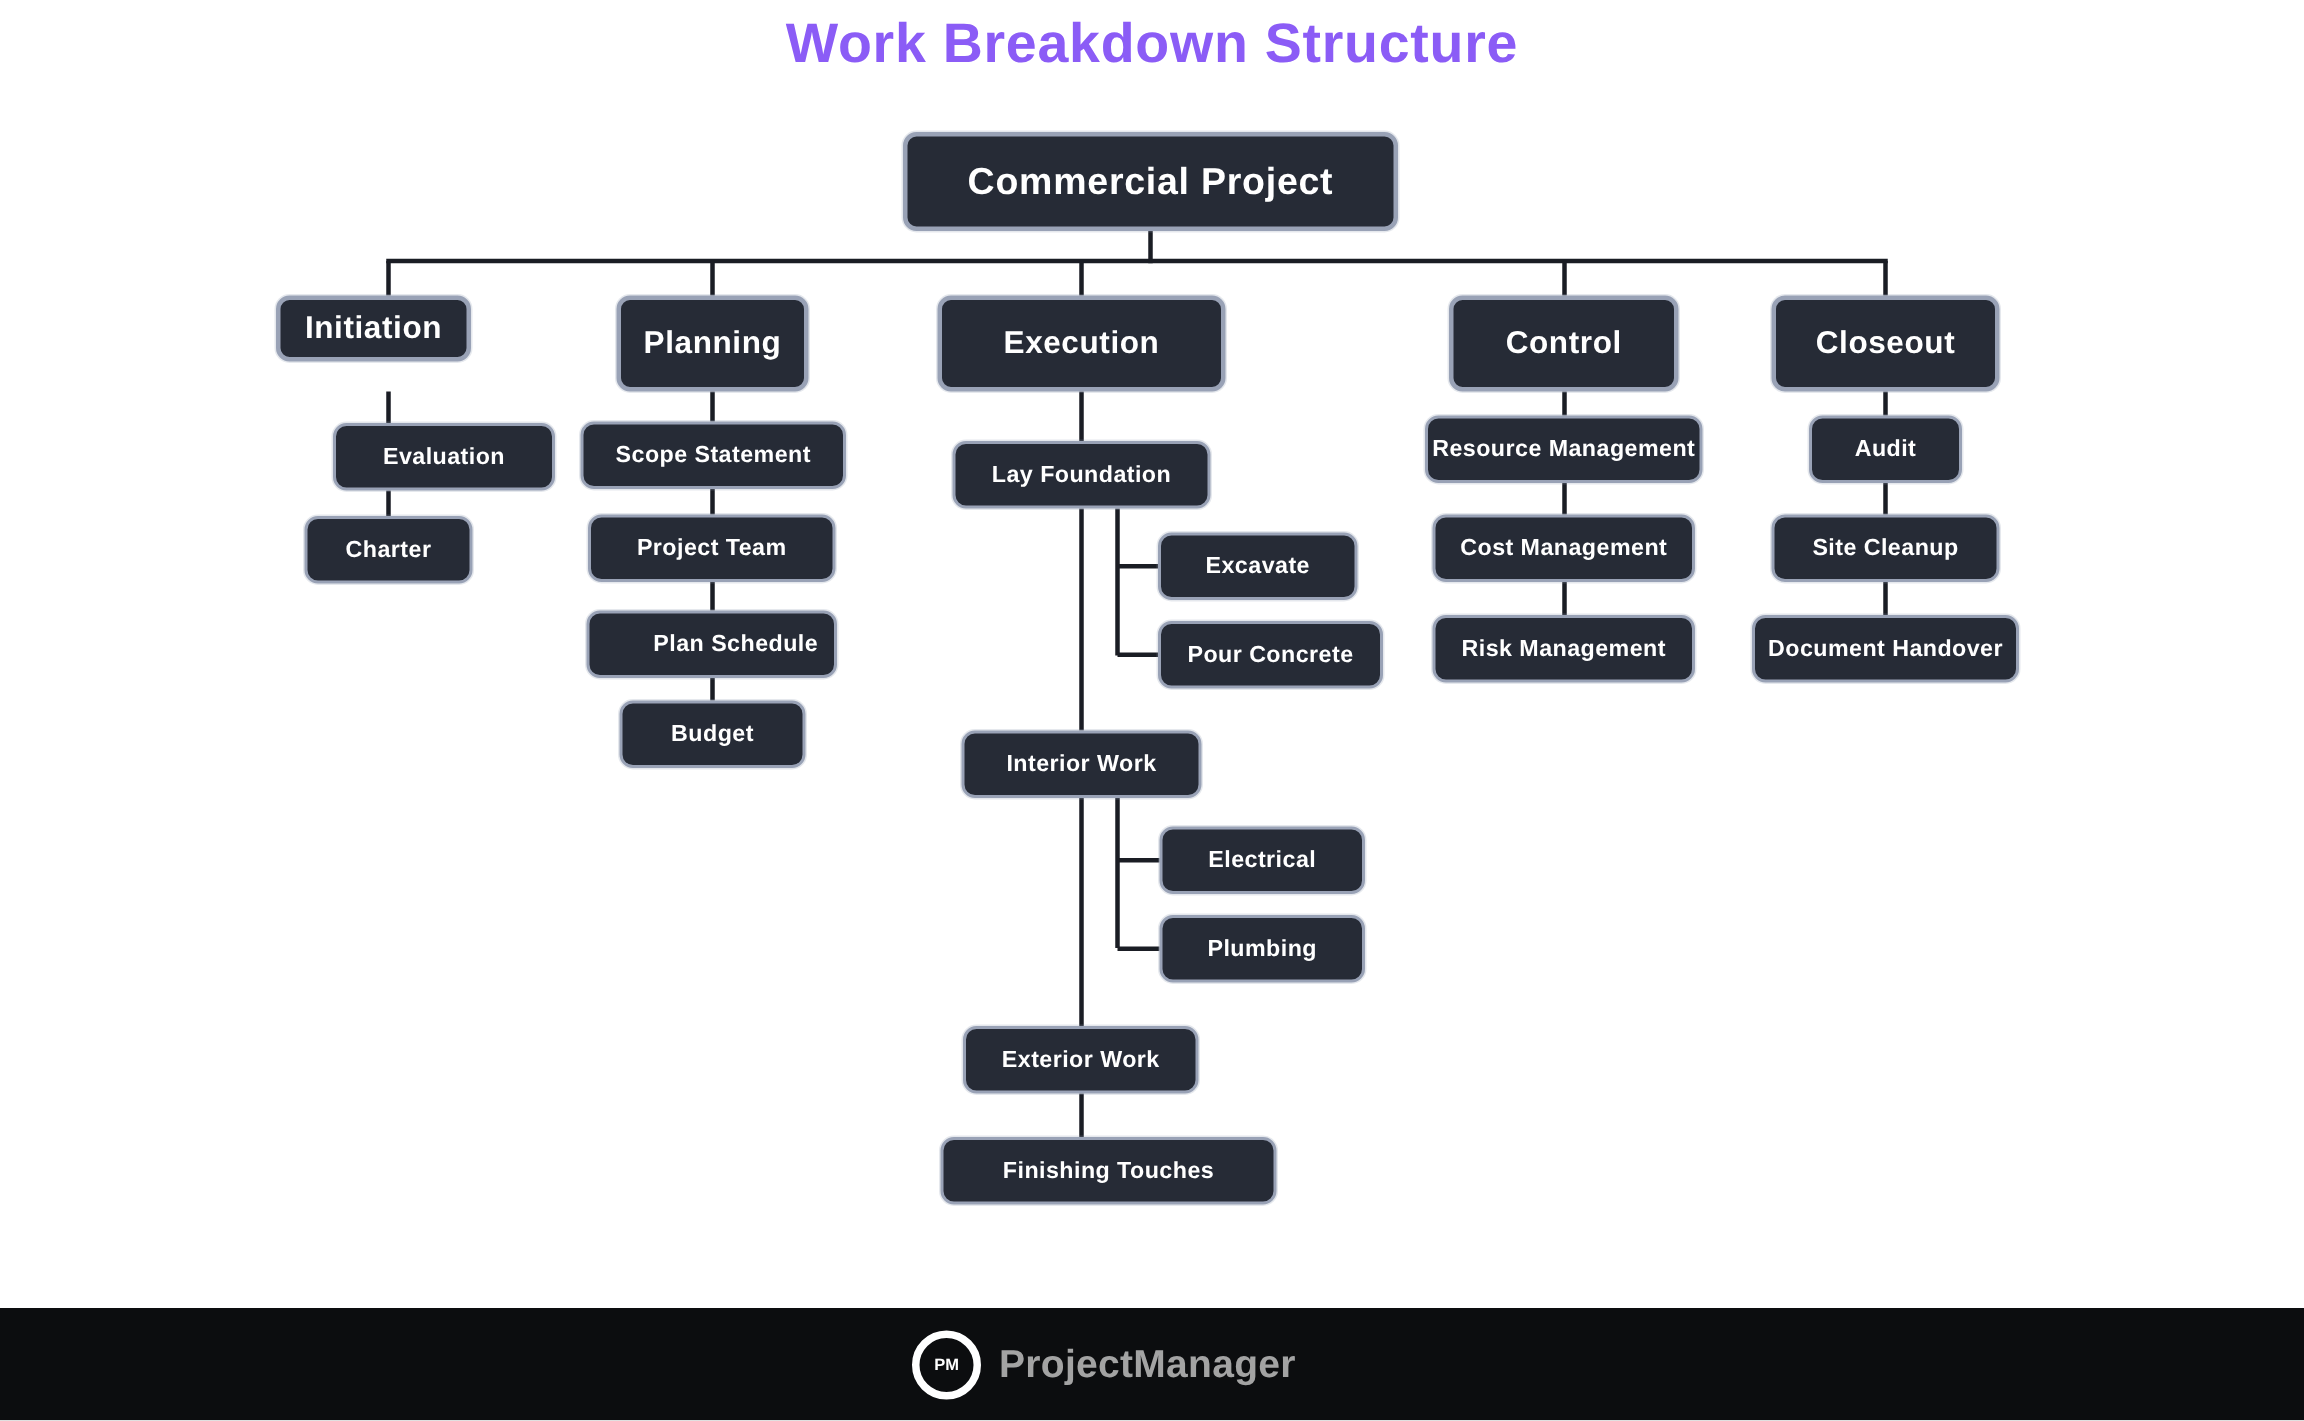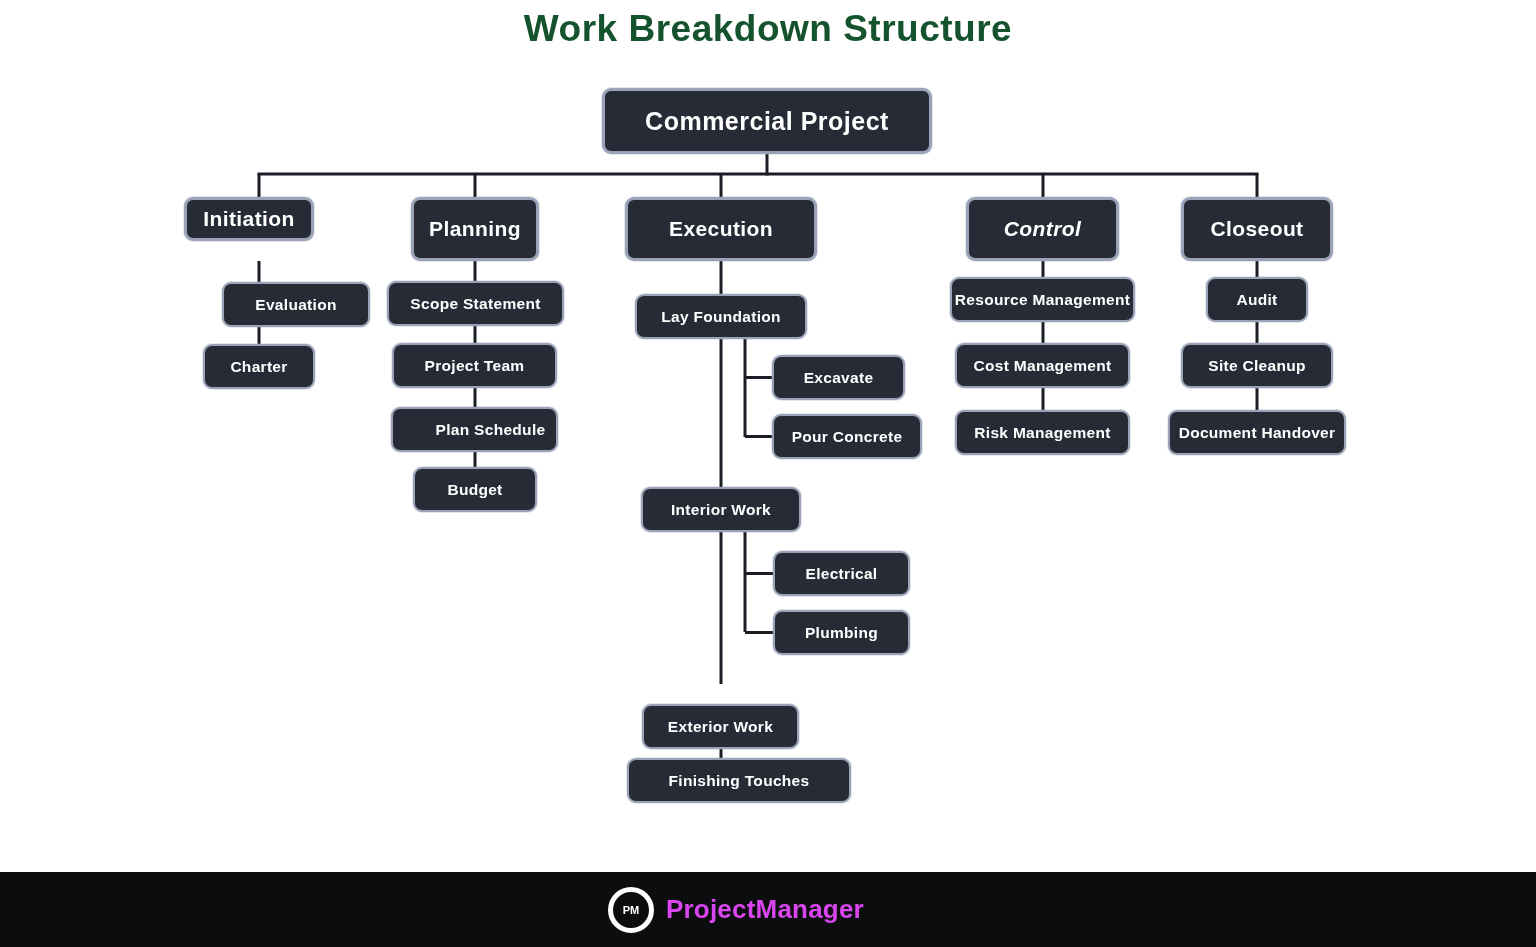--- a/index.html
+++ b/index.html
@@ -20,7 +20,7 @@
     font-size: 37px;
     font-weight: 800;
     letter-spacing: 0.5px;
-    color: #14532d;
+    color: #8b5cf6;
   }
   svg.connectors {
     position: absolute;

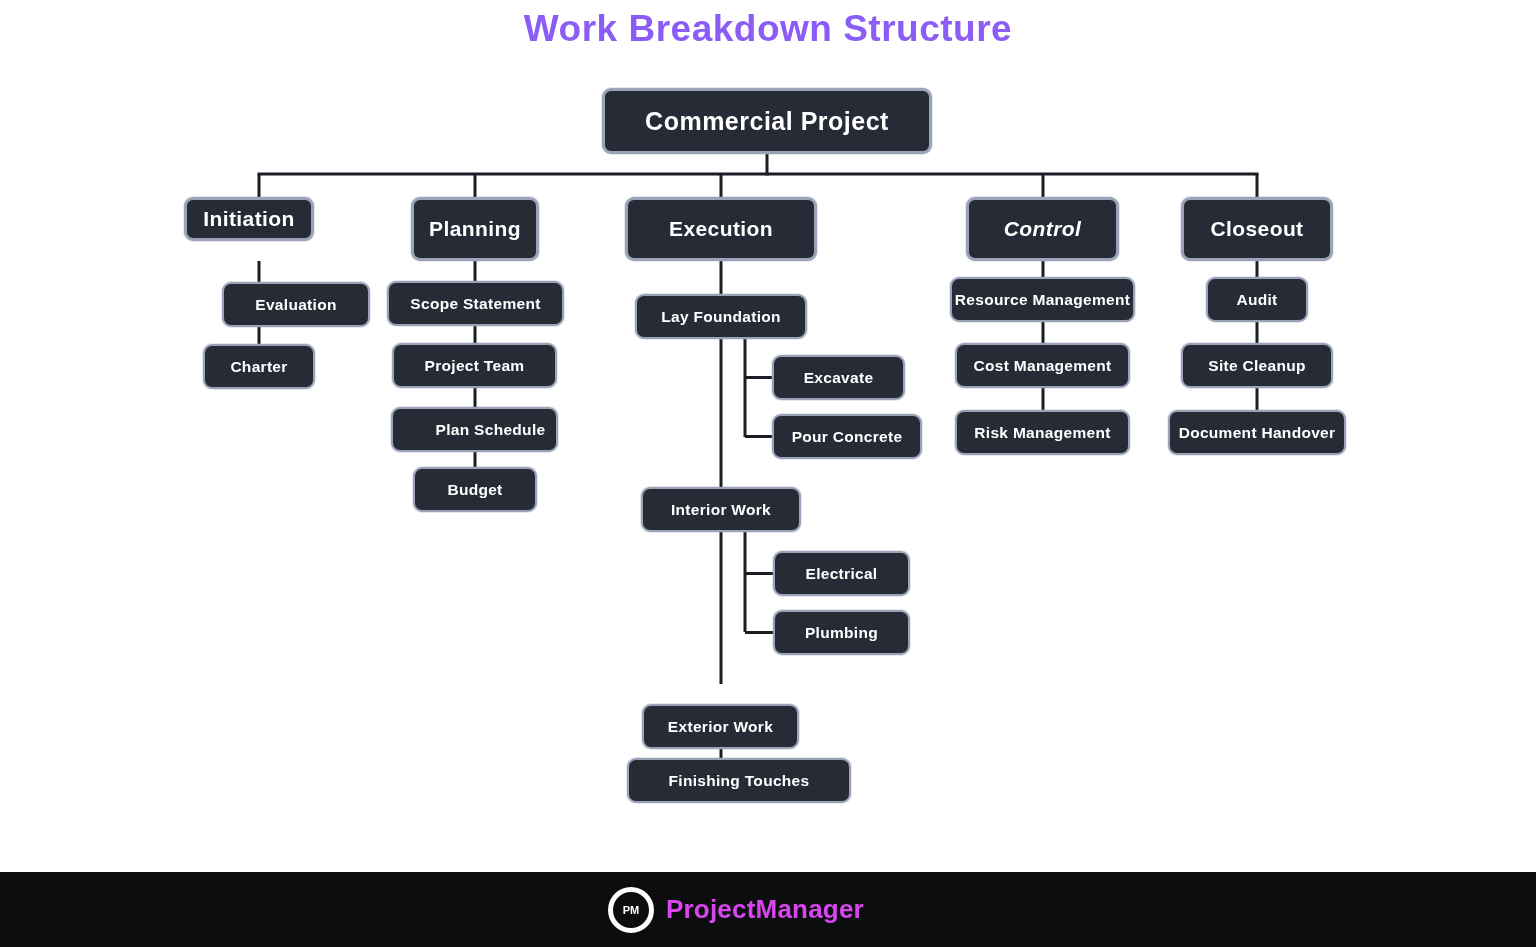--- a/index.html
+++ b/index.html
@@ -152,7 +152,7 @@
   <div class="node node--phase" style="left:184px; top:197px; width:130px; height:44px;">Initiation</div>
   <div class="node node--phase" style="left:411px; top:197px; width:128px; height:64px;">Planning</div>
   <div class="node node--phase" style="left:625px; top:197px; width:192px; height:64px;">Execution</div>
-  <div class="node node--phase" style="left:966px; top:197px; width:153px; height:64px;font-style:italic;">Control</div>
+  <div class="node node--phase" style="left:966px; top:197px; width:153px; height:64px;">Control</div>
   <div class="node node--phase" style="left:1181px; top:197px; width:152px; height:64px;">Closeout</div>
 
   <div class="node node--child" style="left:185px; top:282px; width:148px; height:45px;margin-left:37px;">Evaluation</div>

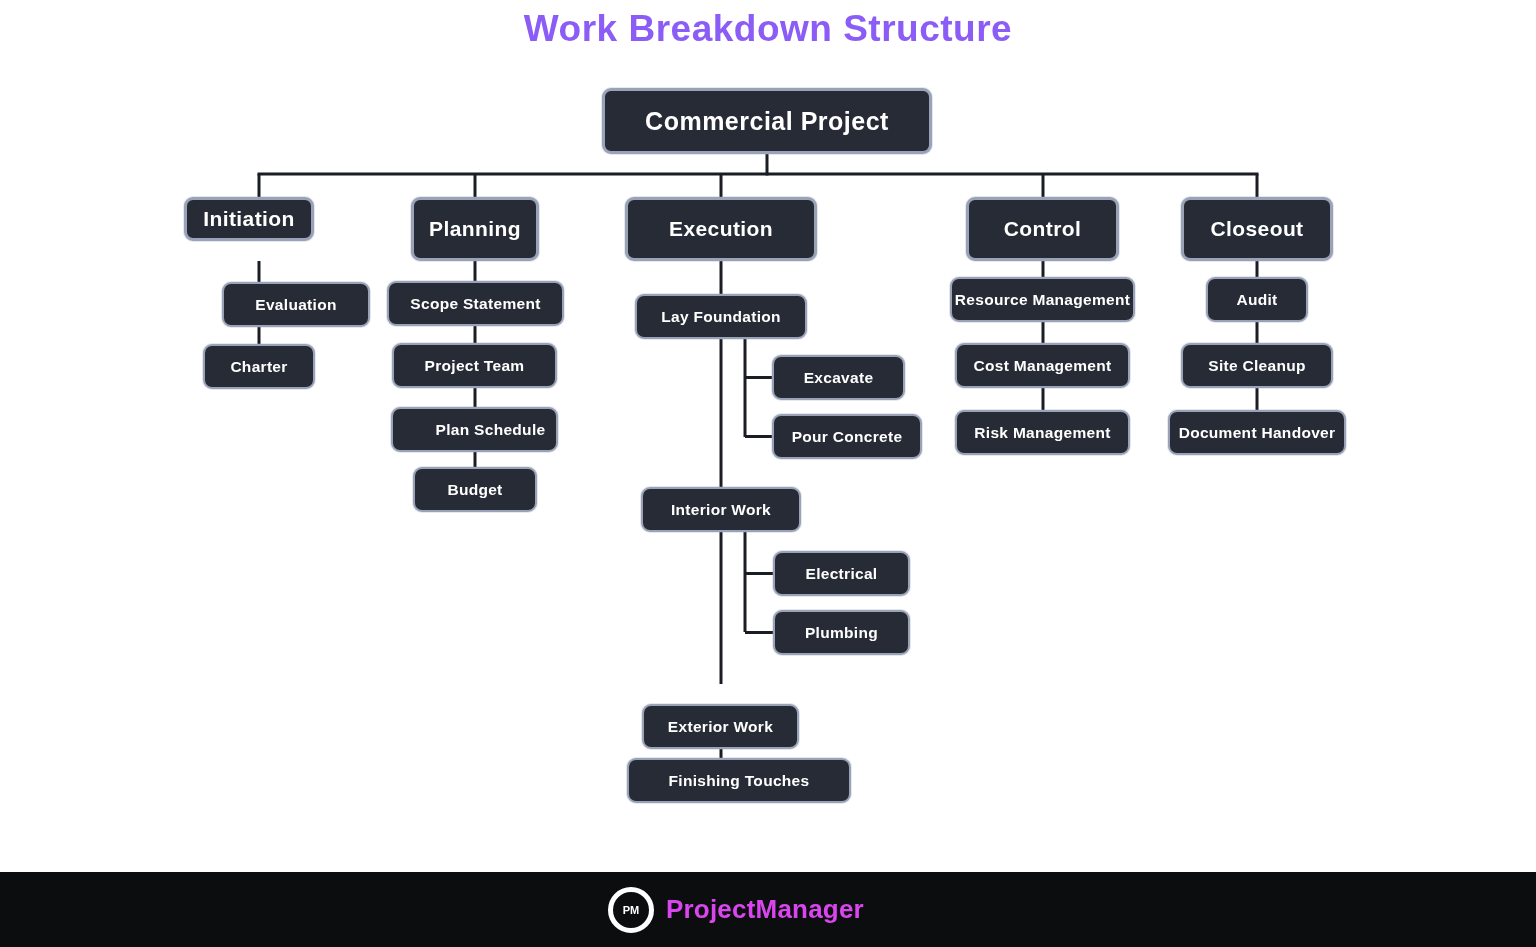--- a/index.html
+++ b/index.html
@@ -169,7 +169,7 @@
   <div class="node node--child" style="left:641px; top:487px; width:160px; height:45px;">Interior Work</div>
   <div class="node node--child" style="left:773px; top:551px; width:137px; height:45px;">Electrical</div>
   <div class="node node--child" style="left:773px; top:610px; width:137px; height:45px;">Plumbing</div>
-  <div class="node node--child" style="left:642px; top:704px; width:157px; height:45px;">Exterior Work</div>
+  <div class="node node--child" style="left:642px; top:684px; width:157px; height:45px;">Exterior Work</div>
   <div class="node node--child" style="left:627px; top:758px; width:224px; height:45px;">Finishing Touches</div>
 
   <div class="node node--child" style="left:950px; top:277px; width:185px; height:45px;">Resource Management</div>

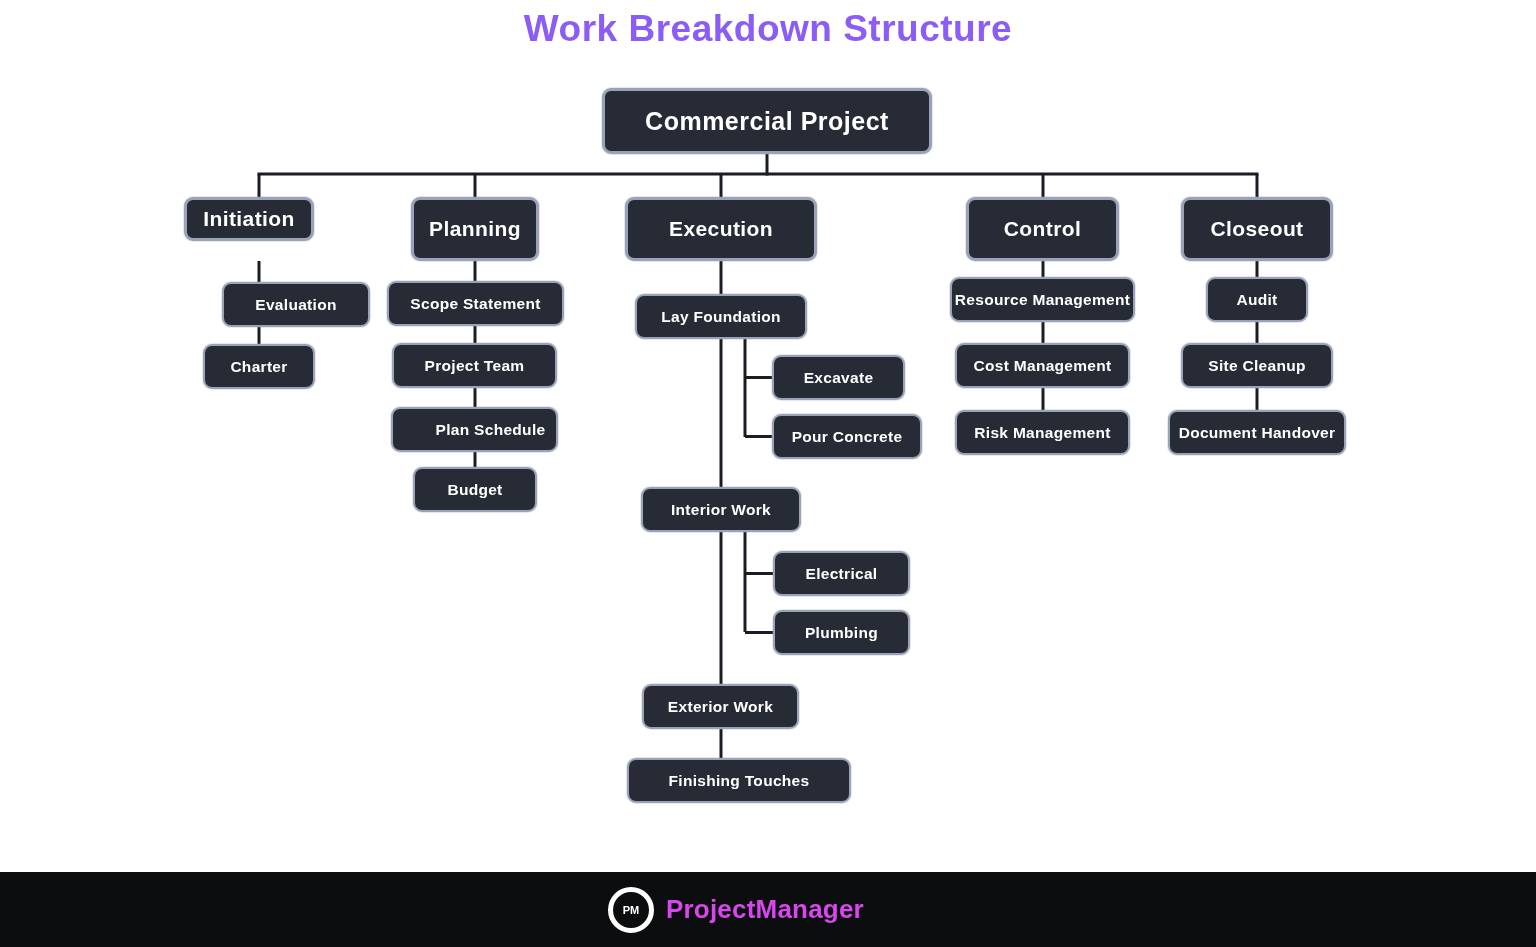--- a/index.html
+++ b/index.html
@@ -90,7 +90,7 @@
     letter-spacing: 0px;
   }
   .brand-text {
-    color: #d946ef;
+    color: #a3a3a3;
     font-size: 26px;
     font-weight: 800;
     letter-spacing: 0.2px;

